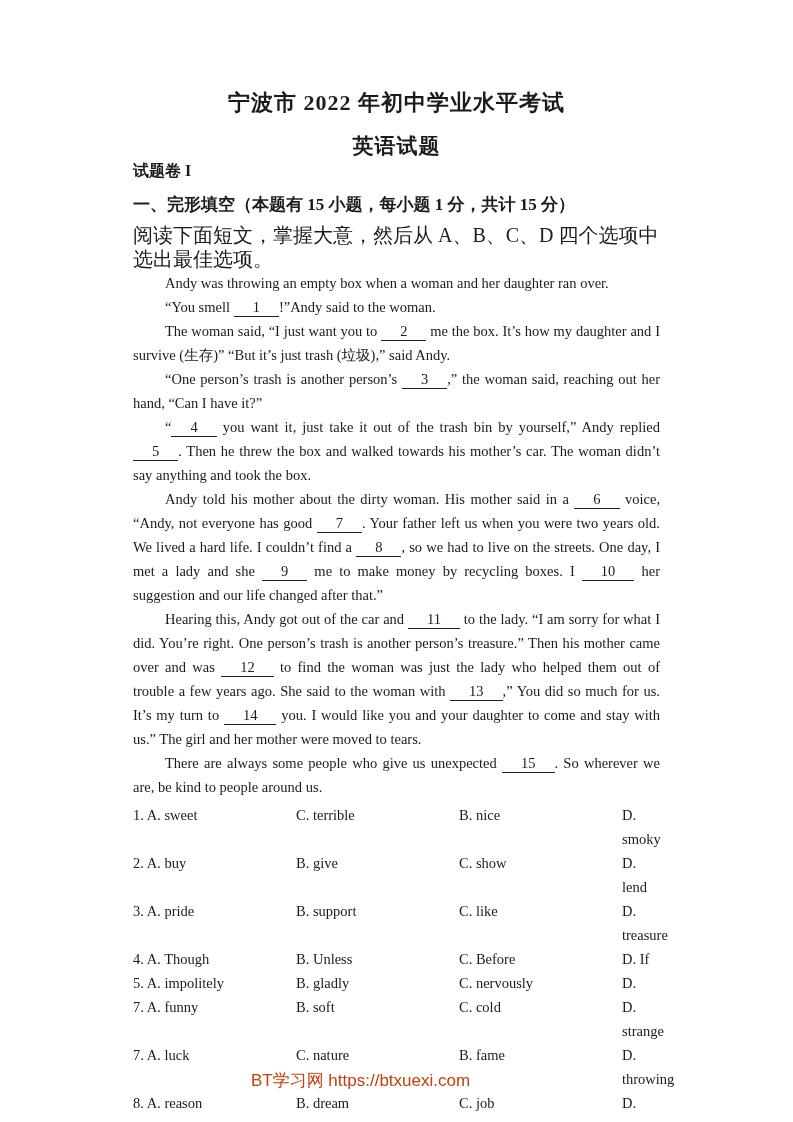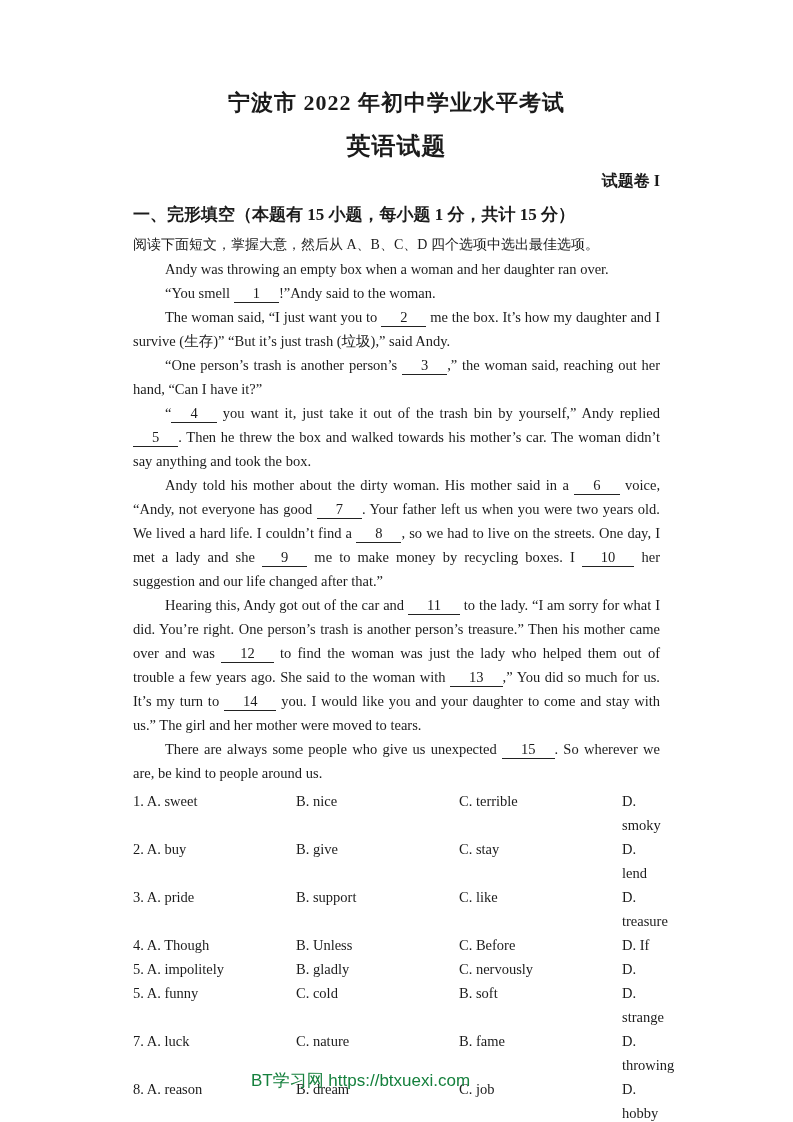--- a/index.html
+++ b/index.html
@@ -20,8 +20,8 @@
     line-height: 30px; margin: 0 0 14px 0; letter-spacing: 1px;
   }
   .doc-subtitle {
-    font-size: 24px; font-weight: bold; text-align: center;
-    line-height: 28px; margin: 0 0 10px 0; letter-spacing: 1px;
+    font-size: 21px; font-weight: bold; text-align: center;
+    line-height: 28px; margin: 0 0 0 0; letter-spacing: 1px;
   }
   .paper-label {
     font-size: 16px; font-weight: bold; text-align: right;

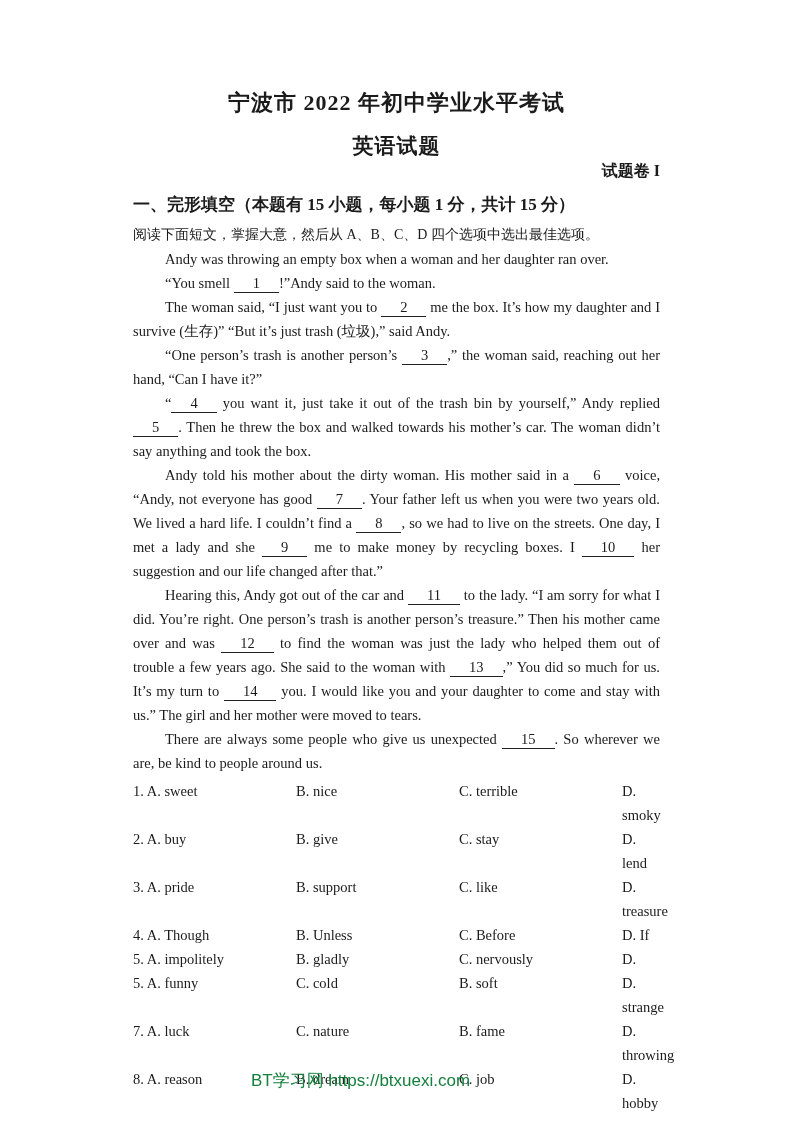--- a/index.html
+++ b/index.html
@@ -24,7 +24,7 @@
     line-height: 28px; margin: 0 0 0 0; letter-spacing: 1px;
   }
   .paper-label {
-    font-size: 16px; font-weight: bold; text-align: right;
+    font-size: 16px; font-weight: bold; text-align: left;
     line-height: 22px; margin: 0 0 10px 0;
   }
   .section-heading {

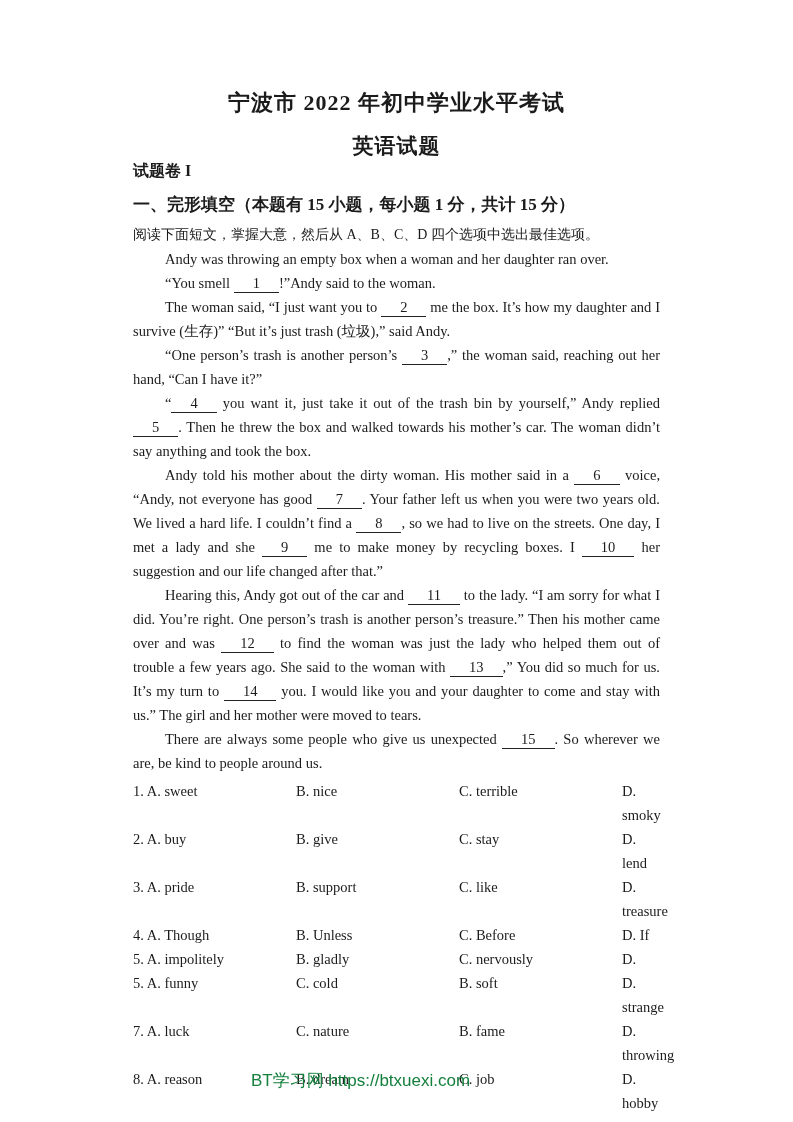--- a/index.html
+++ b/index.html
@@ -32,7 +32,7 @@
     line-height: 26px; margin: 0 0 5px 0;
   }
   .instructions {
-    font-size: 14px; line-height: 24px; margin: 0;
+    font-size: 20px; line-height: 24px; margin: 0;
   }
   .para {
     font-size: 14.5px; line-height: 24px; margin: 0;

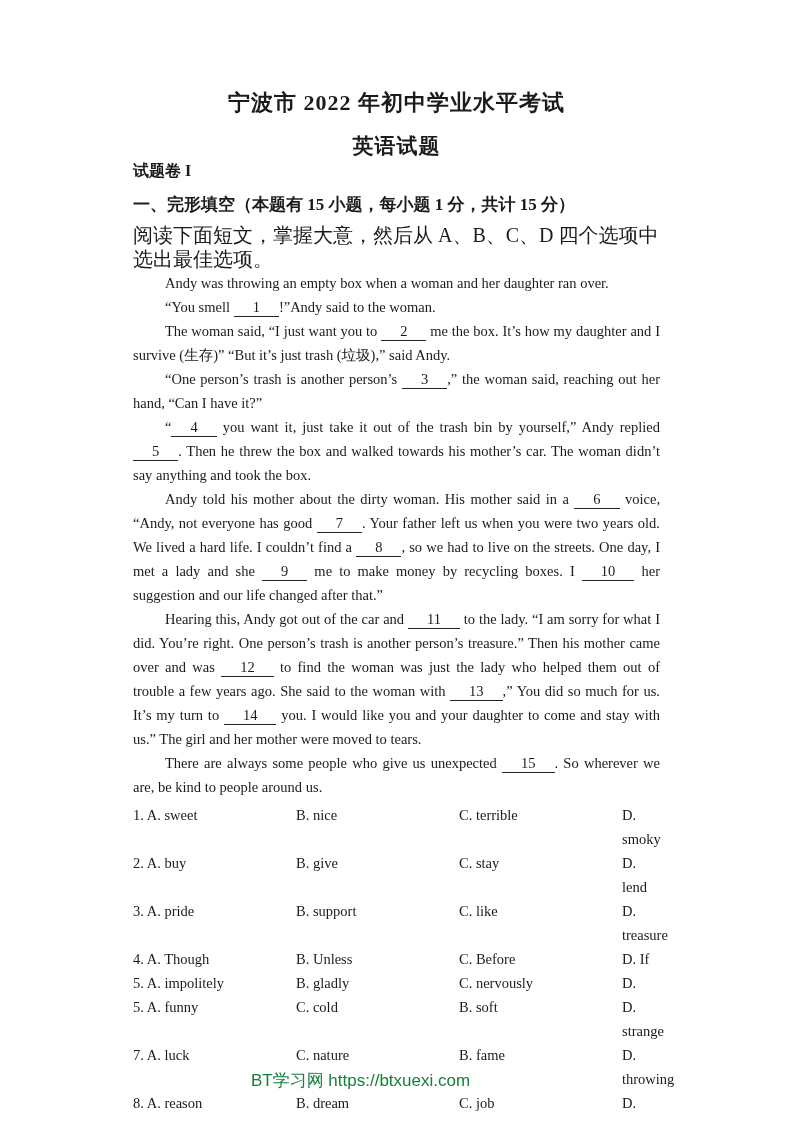--- a/index.html
+++ b/index.html
@@ -79,8 +79,8 @@
     <div id="options" class="options">
         <div class="option-row">
           <span class="option-cell">1. A. sweet</span>
+          <span class="option-cell">C. terrible</span>
           <span class="option-cell">B. nice</span>
-          <span class="option-cell">C. terrible</span>
           <span class="option-cell">D. smoky</span>
         </div>
         <div class="option-row">

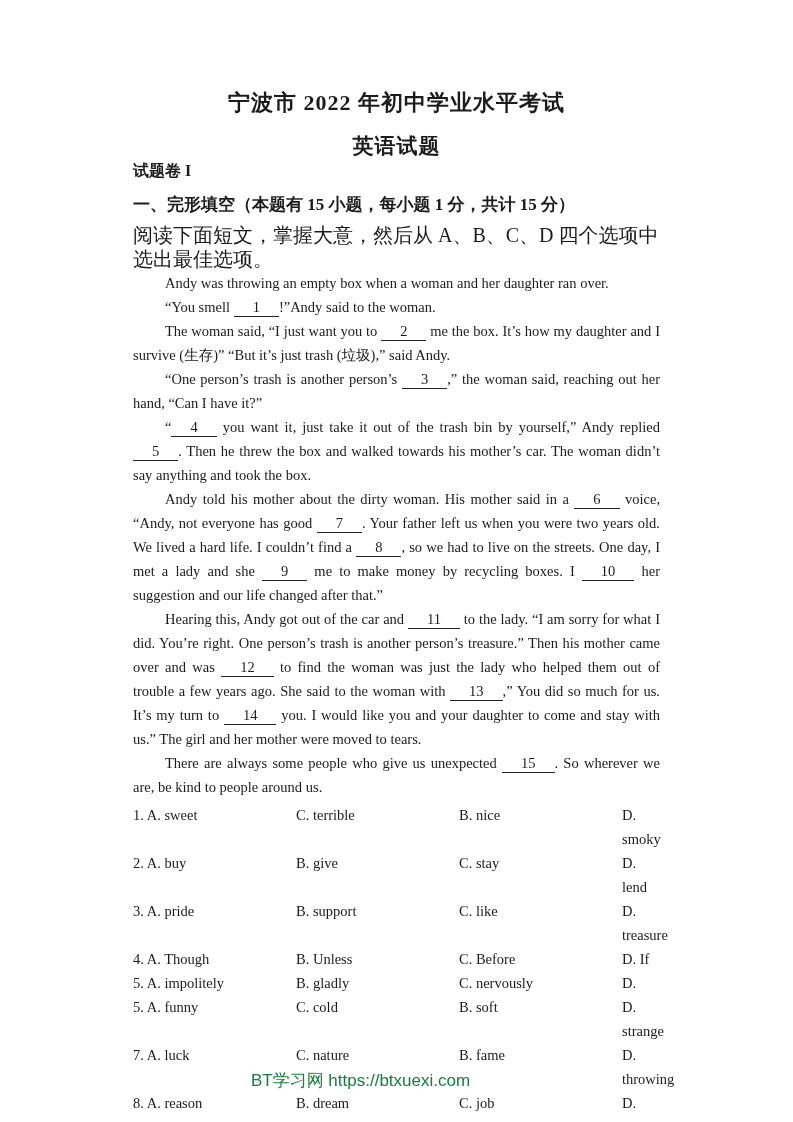--- a/index.html
+++ b/index.html
@@ -86,7 +86,7 @@
         <div class="option-row">
           <span class="option-cell">2. A. buy</span>
           <span class="option-cell">B. give</span>
-          <span class="option-cell">C. stay</span>
+          <span class="option-cell">C. show</span>
           <span class="option-cell">D. lend</span>
         </div>
         <div class="option-row">

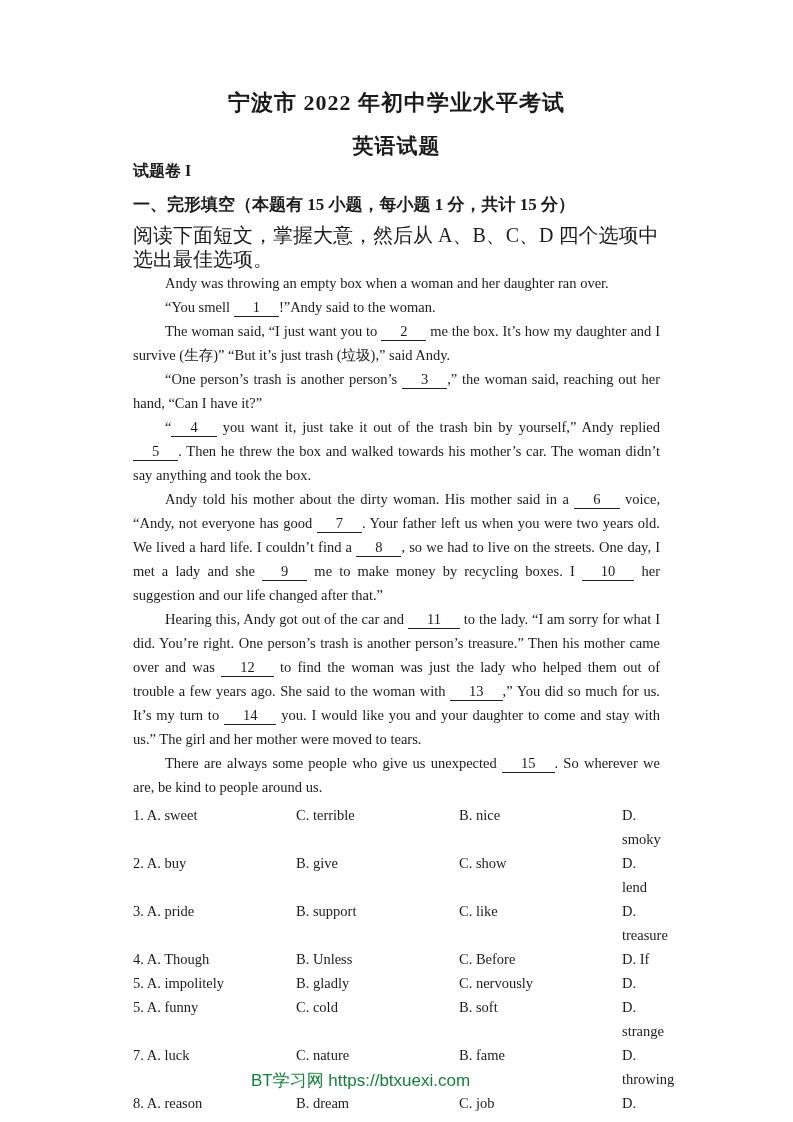--- a/index.html
+++ b/index.html
@@ -108,7 +108,7 @@
           <span class="option-cell">D.</span>
         </div>
         <div class="option-row">
-          <span class="option-cell">5. A. funny</span>
+          <span class="option-cell">7. A. funny</span>
           <span class="option-cell">C. cold</span>
           <span class="option-cell">B. soft</span>
           <span class="option-cell">D. strange</span>

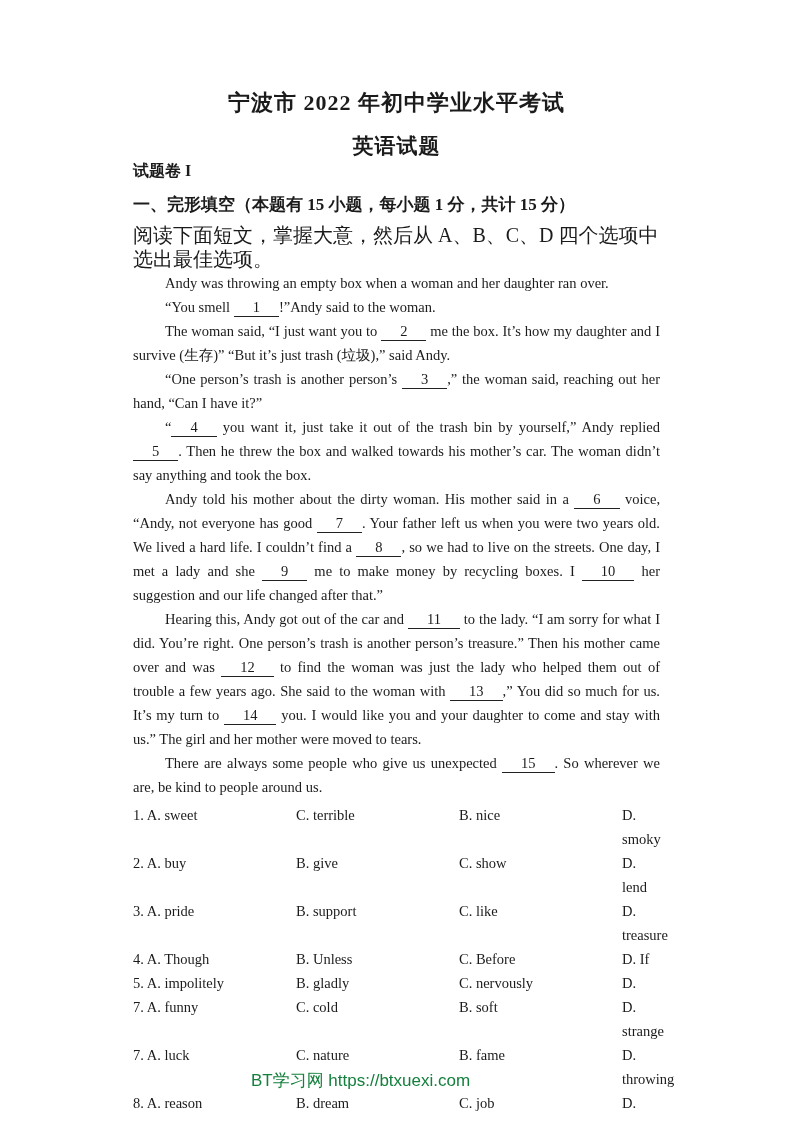--- a/index.html
+++ b/index.html
@@ -109,8 +109,8 @@
         </div>
         <div class="option-row">
           <span class="option-cell">7. A. funny</span>
+          <span class="option-cell">B. soft</span>
           <span class="option-cell">C. cold</span>
-          <span class="option-cell">B. soft</span>
           <span class="option-cell">D. strange</span>
         </div>
         <div class="option-row">

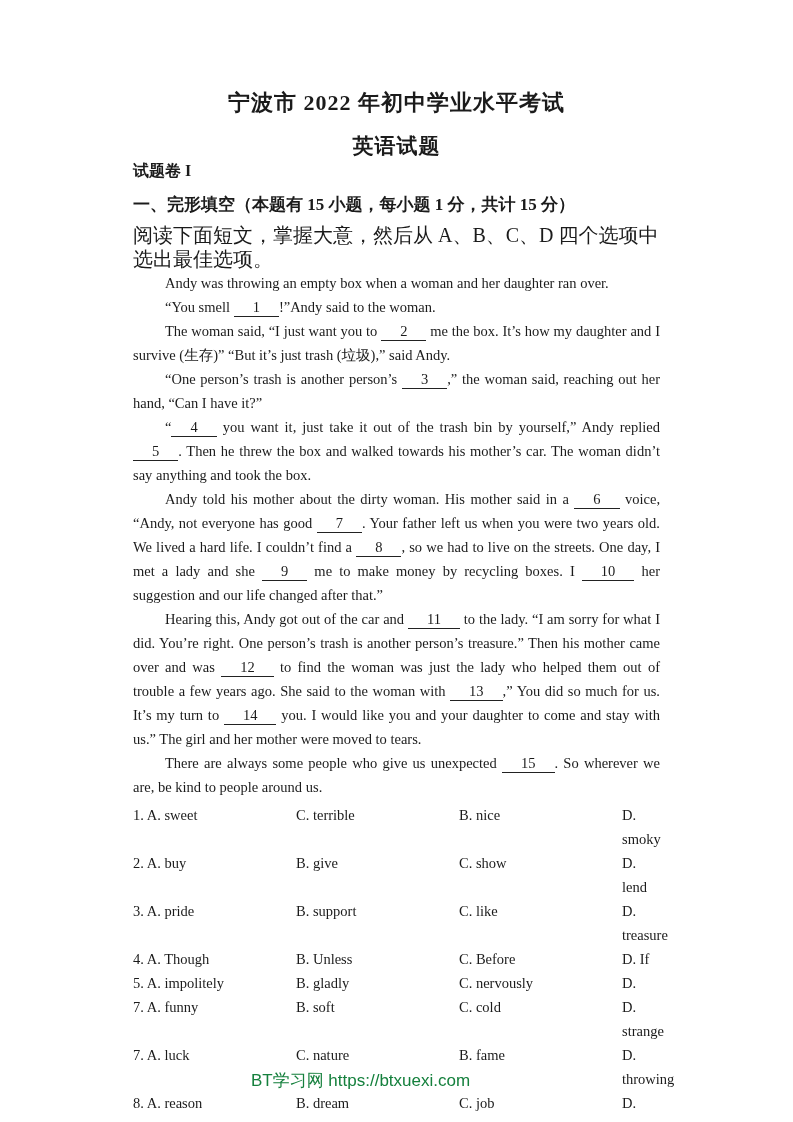--- a/index.html
+++ b/index.html
@@ -53,7 +53,7 @@
     position: absolute; bottom: 30px; left: 0; right: 72px;
     text-align: center;
     font-family: "Liberation Sans", "DejaVu Sans", sans-serif;
-    font-size: 17px; color: #15803d;
+    font-size: 17px; color: #c2410c;
   }
 </style>
 </head>

